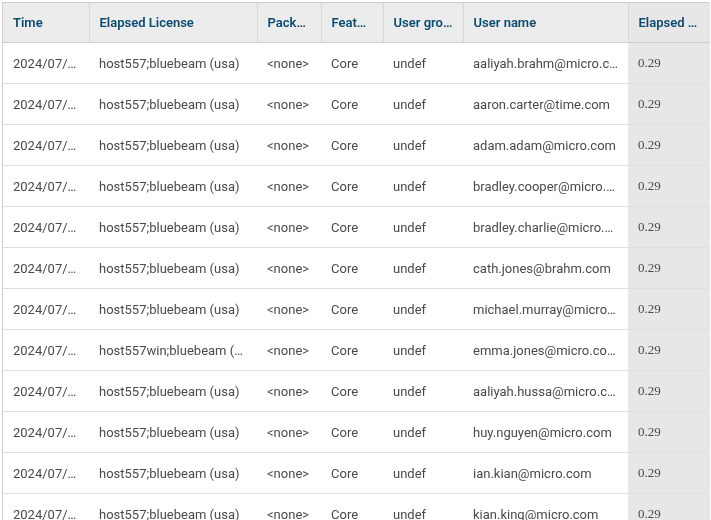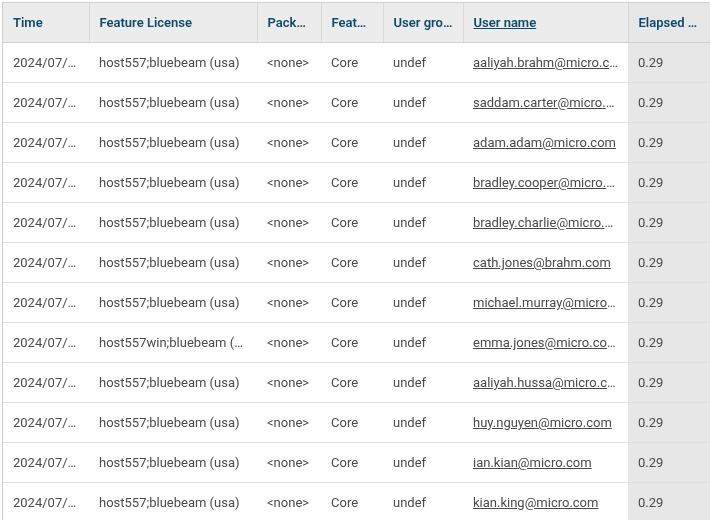--- a/index.html
+++ b/index.html
@@ -27,7 +27,7 @@
     <thead>
       <tr>
         <th class="col-time">Time</th>
-        <th class="col-vendor">Feature License</th>
+        <th class="col-vendor">Elapsed License</th>
         <th class="col-package">Package</th>
         <th class="col-feature">Feature</th>
         <th class="col-usergroup">User group</th>

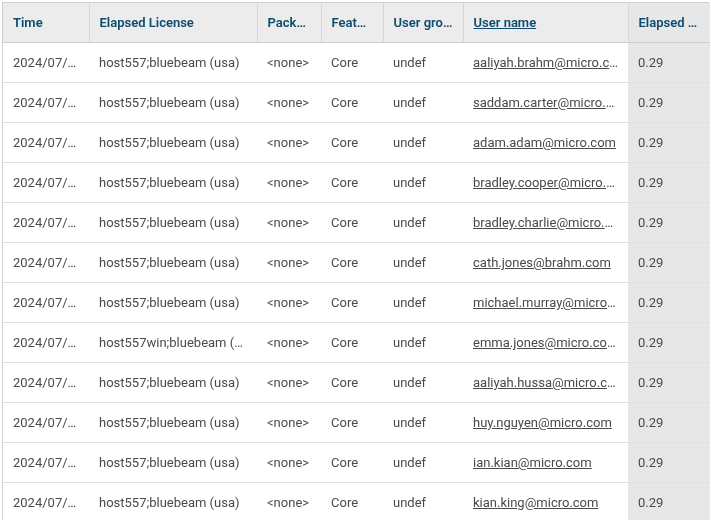--- a/index.html
+++ b/index.html
@@ -15,7 +15,7 @@
     .col-package { width: 64px; margin-top: 15px; }
     .col-feature { width: 62px; }
     .col-usergroup { width: 80px; margin-left: 32px; }
-    .col-username { width: 165px; text-decoration: underline; }
+    .col-username { width: 165px; }
     .col-elapsed { width: 82px; background: #e7e7e7; }
     td.col-elapsed { background: #e7e7e7; }
   </style>

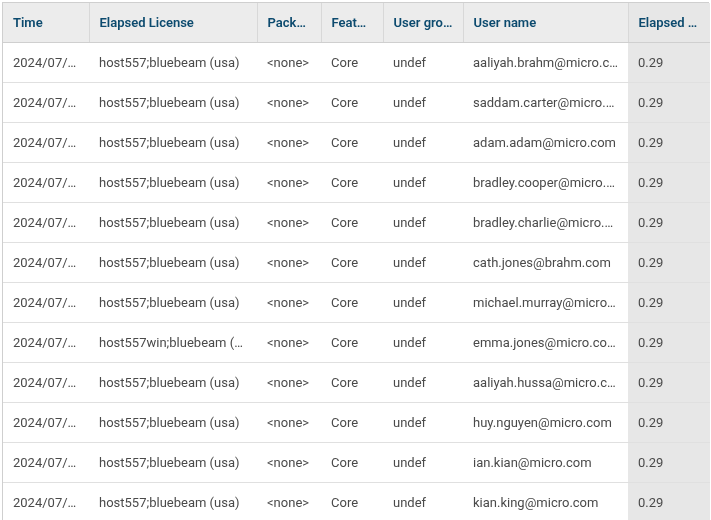--- a/index.html
+++ b/index.html
@@ -17,7 +17,7 @@
     .col-usergroup { width: 80px; margin-left: 32px; }
     .col-username { width: 165px; }
     .col-elapsed { width: 82px; background: #e7e7e7; }
-    td.col-elapsed { background: #e7e7e7; }
+    td.col-elapsed { background: #e7e7e7; font-family: Liberation Serif, serif; }
   </style>
 </head>
 <body>

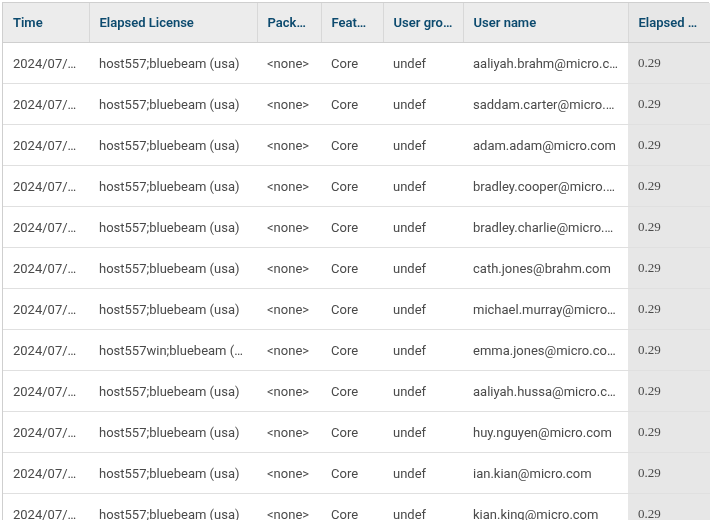--- a/index.html
+++ b/index.html
@@ -51,7 +51,7 @@
           <td class="col-package">&lt;none&gt;</td>
           <td class="col-feature">Core</td>
           <td class="col-usergroup">undef</td>
-          <td class="col-username">saddam.carter@micro.com</td>
+          <td class="col-username">aaron.carter@time.com</td>
           <td class="col-elapsed">0.29</td>
         </tr>
         <tr>

